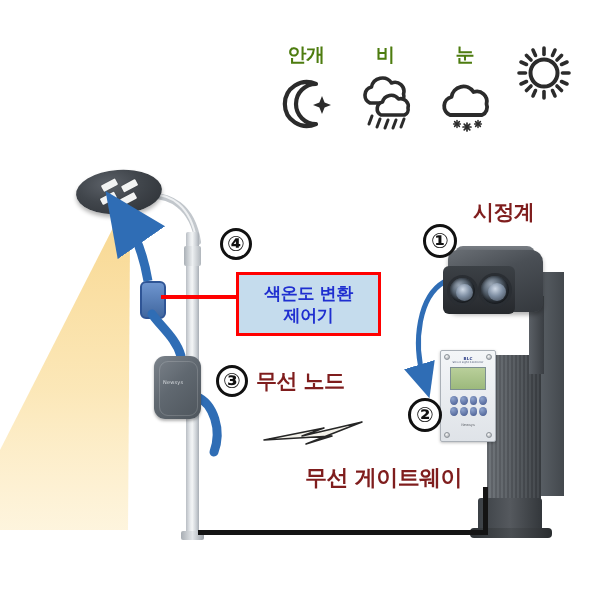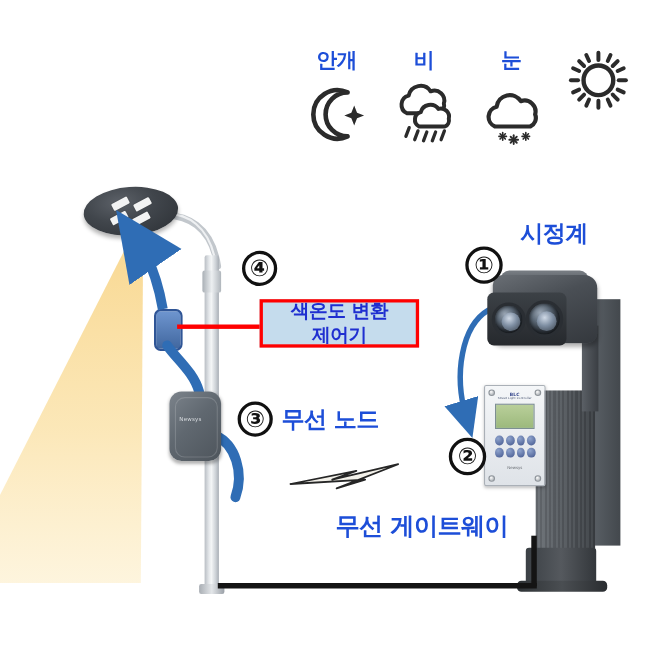--- a/index.html
+++ b/index.html
@@ -39,7 +39,7 @@
   .weather-label {
     font-size: 19px;
     font-weight: bold;
-    color: #1d4ed8;
+    color: #4d7c0f;
     letter-spacing: -0.5px;
     white-space: nowrap;
     margin-bottom: 7px;

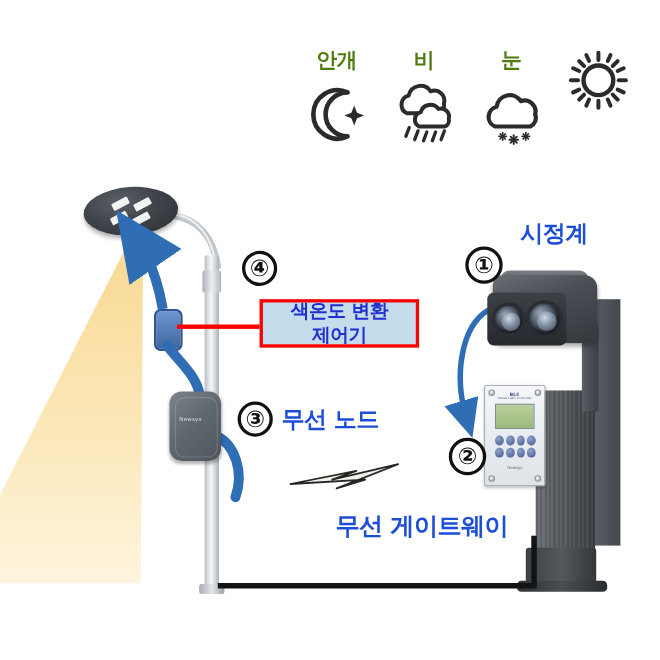--- a/index.html
+++ b/index.html
@@ -207,7 +207,7 @@
   .klabel {
     font-size: 21px;
     font-weight: bold;
-    color: #1d4ed8;
+    color: #7f1d1d;
     letter-spacing: -0.6px;
     white-space: nowrap;
   }

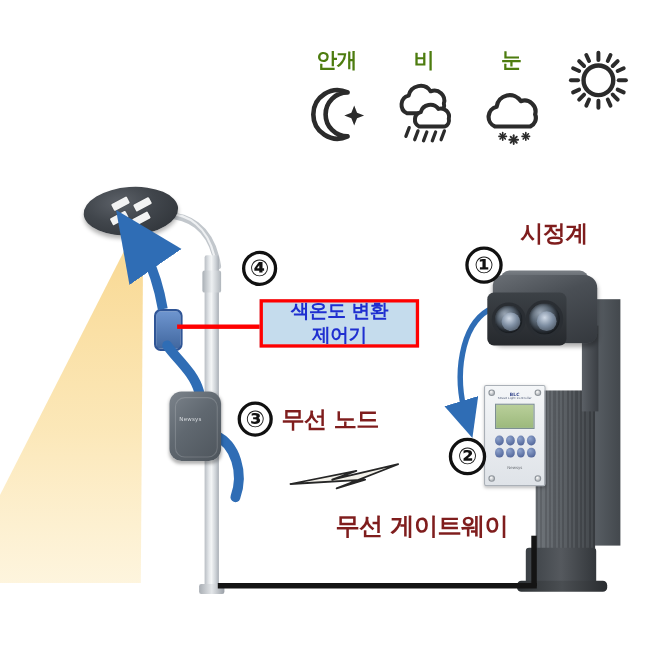--- a/index.html
+++ b/index.html
@@ -160,7 +160,7 @@
     left: 236px;
     top: 272px;
     width: 145px;
-    height: 44px;
+    height: 64px;
     background: #c5dced;
     border: 3px solid #ff0000;
     box-sizing: border-box;

